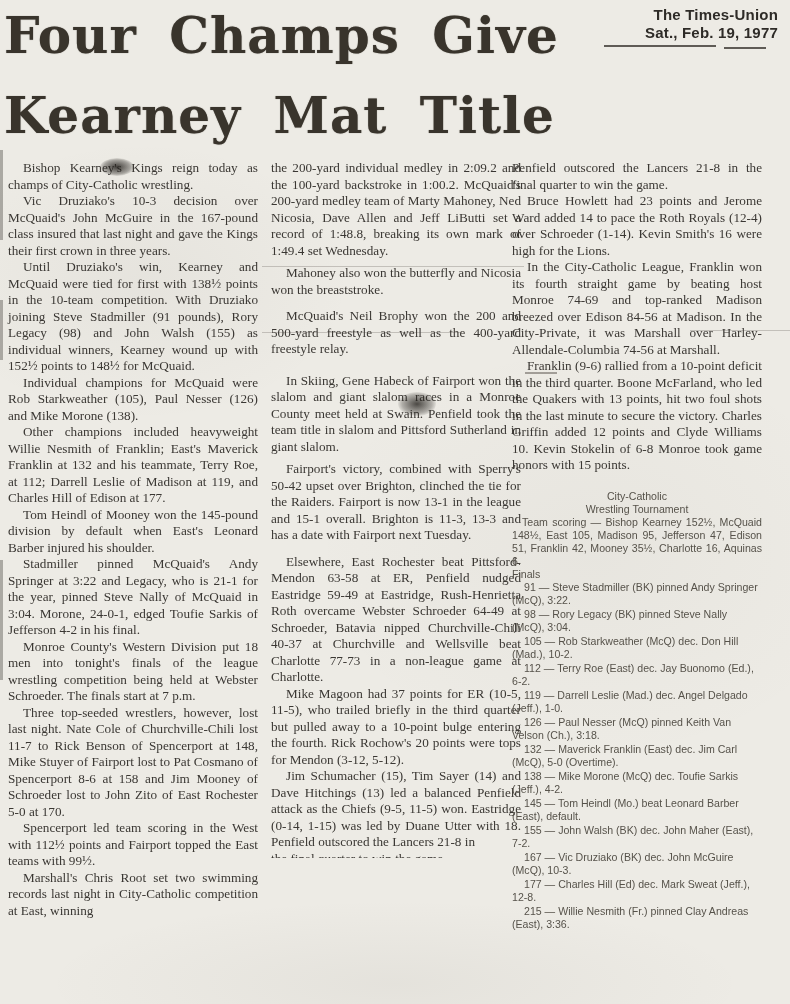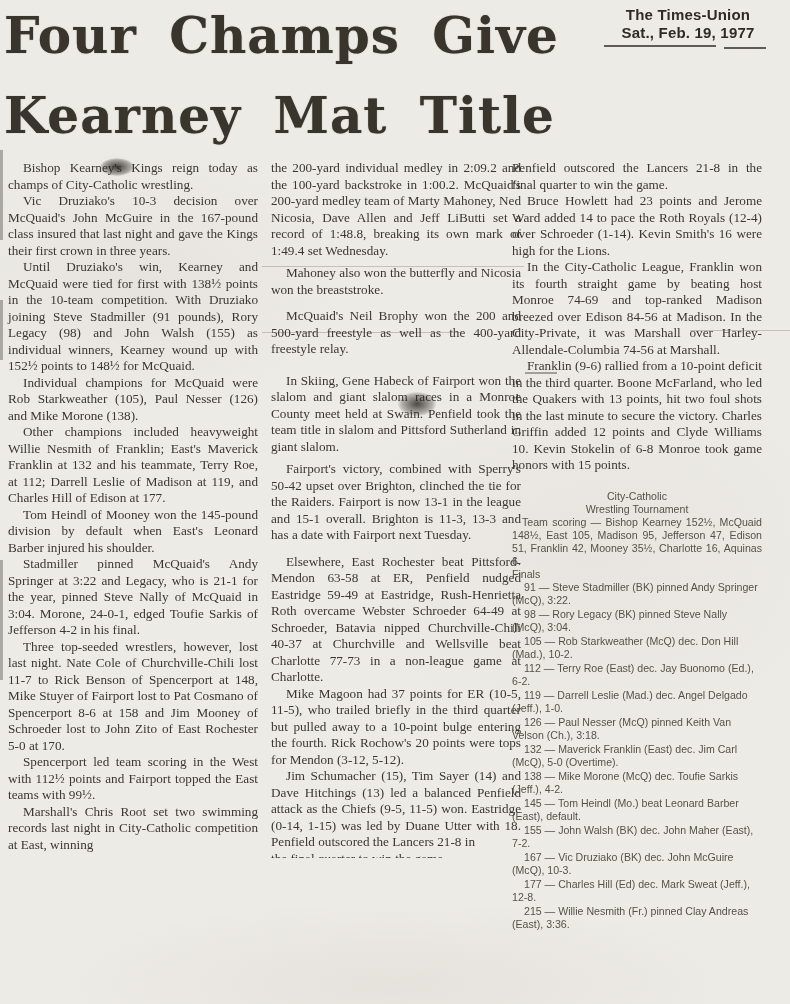--- a/index.html
+++ b/index.html
@@ -34,7 +34,7 @@
     position:absolute;left:598px;top:6px;width:180px;
     font-family:"Liberation Sans", sans-serif;
     font-weight:700;font-size:15px;line-height:18px;
-    text-align:center;color:#2e2b27;
+    text-align:right;color:#2e2b27;
     letter-spacing:0.2px;
   }
   .rule{position:absolute;height:2px;background:#45423d;opacity:0.85;}

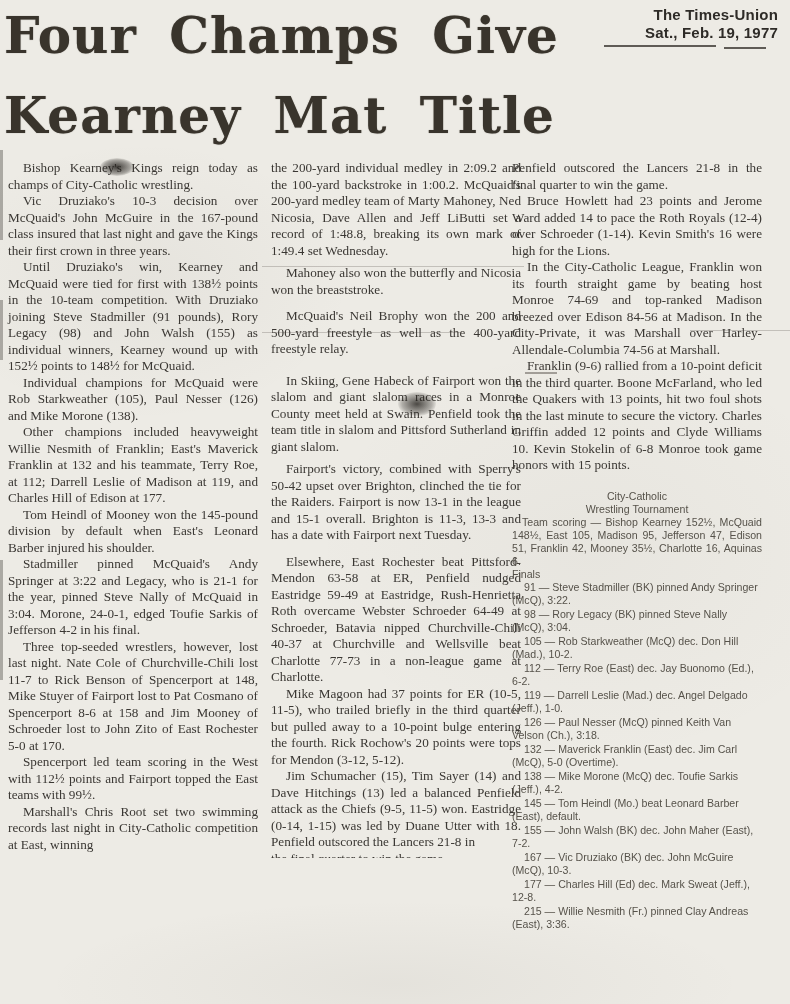--- a/index.html
+++ b/index.html
@@ -108,6 +108,7 @@
     <p class="ind">Other champions included heavyweight Willie Nesmith of Franklin; East's Maverick Franklin at 132 and his teammate, Terry Roe, at 112; Darrell Leslie of Madison at 119, and Charles Hill of Edison at 177.</p>
     <p class="ind">Tom Heindl of Mooney won the 145-pound division by default when East's Leonard Barber injured his shoulder.</p>
     <p class="ind">Stadmiller pinned McQuaid's Andy Springer at 3:22 and Legacy, who is 21-1 for the year, pinned Steve Nally of McQuaid in 3:04. Morone, 24-0-1, edged Toufie Sarkis of Jefferson 4-2 in his final.</p>
+    <p class="ind">Monroe County's Western Division put 18 men into tonight's finals of the league wrestling competition being held at Webster Schroeder. The finals start at 7 p.m.</p>
     <p class="ind">Three top-seeded wrestlers, however, lost last night. Nate Cole of Churchville-Chili lost 11-7 to Rick Benson of Spencerport at 148, Mike Stuyer of Fairport lost to Pat Cosmano of Spencerport 8-6 at 158 and Jim Mooney of Schroeder lost to John Zito of East Rochester 5-0 at 170.</p>
     <p class="ind">Spencerport led team scoring in the West with 112½ points and Fairport topped the East teams with 99½.</p>
     <p class="ind">Marshall's Chris Root set two swimming records last night in City-Catholic competition at East, winning</p>

